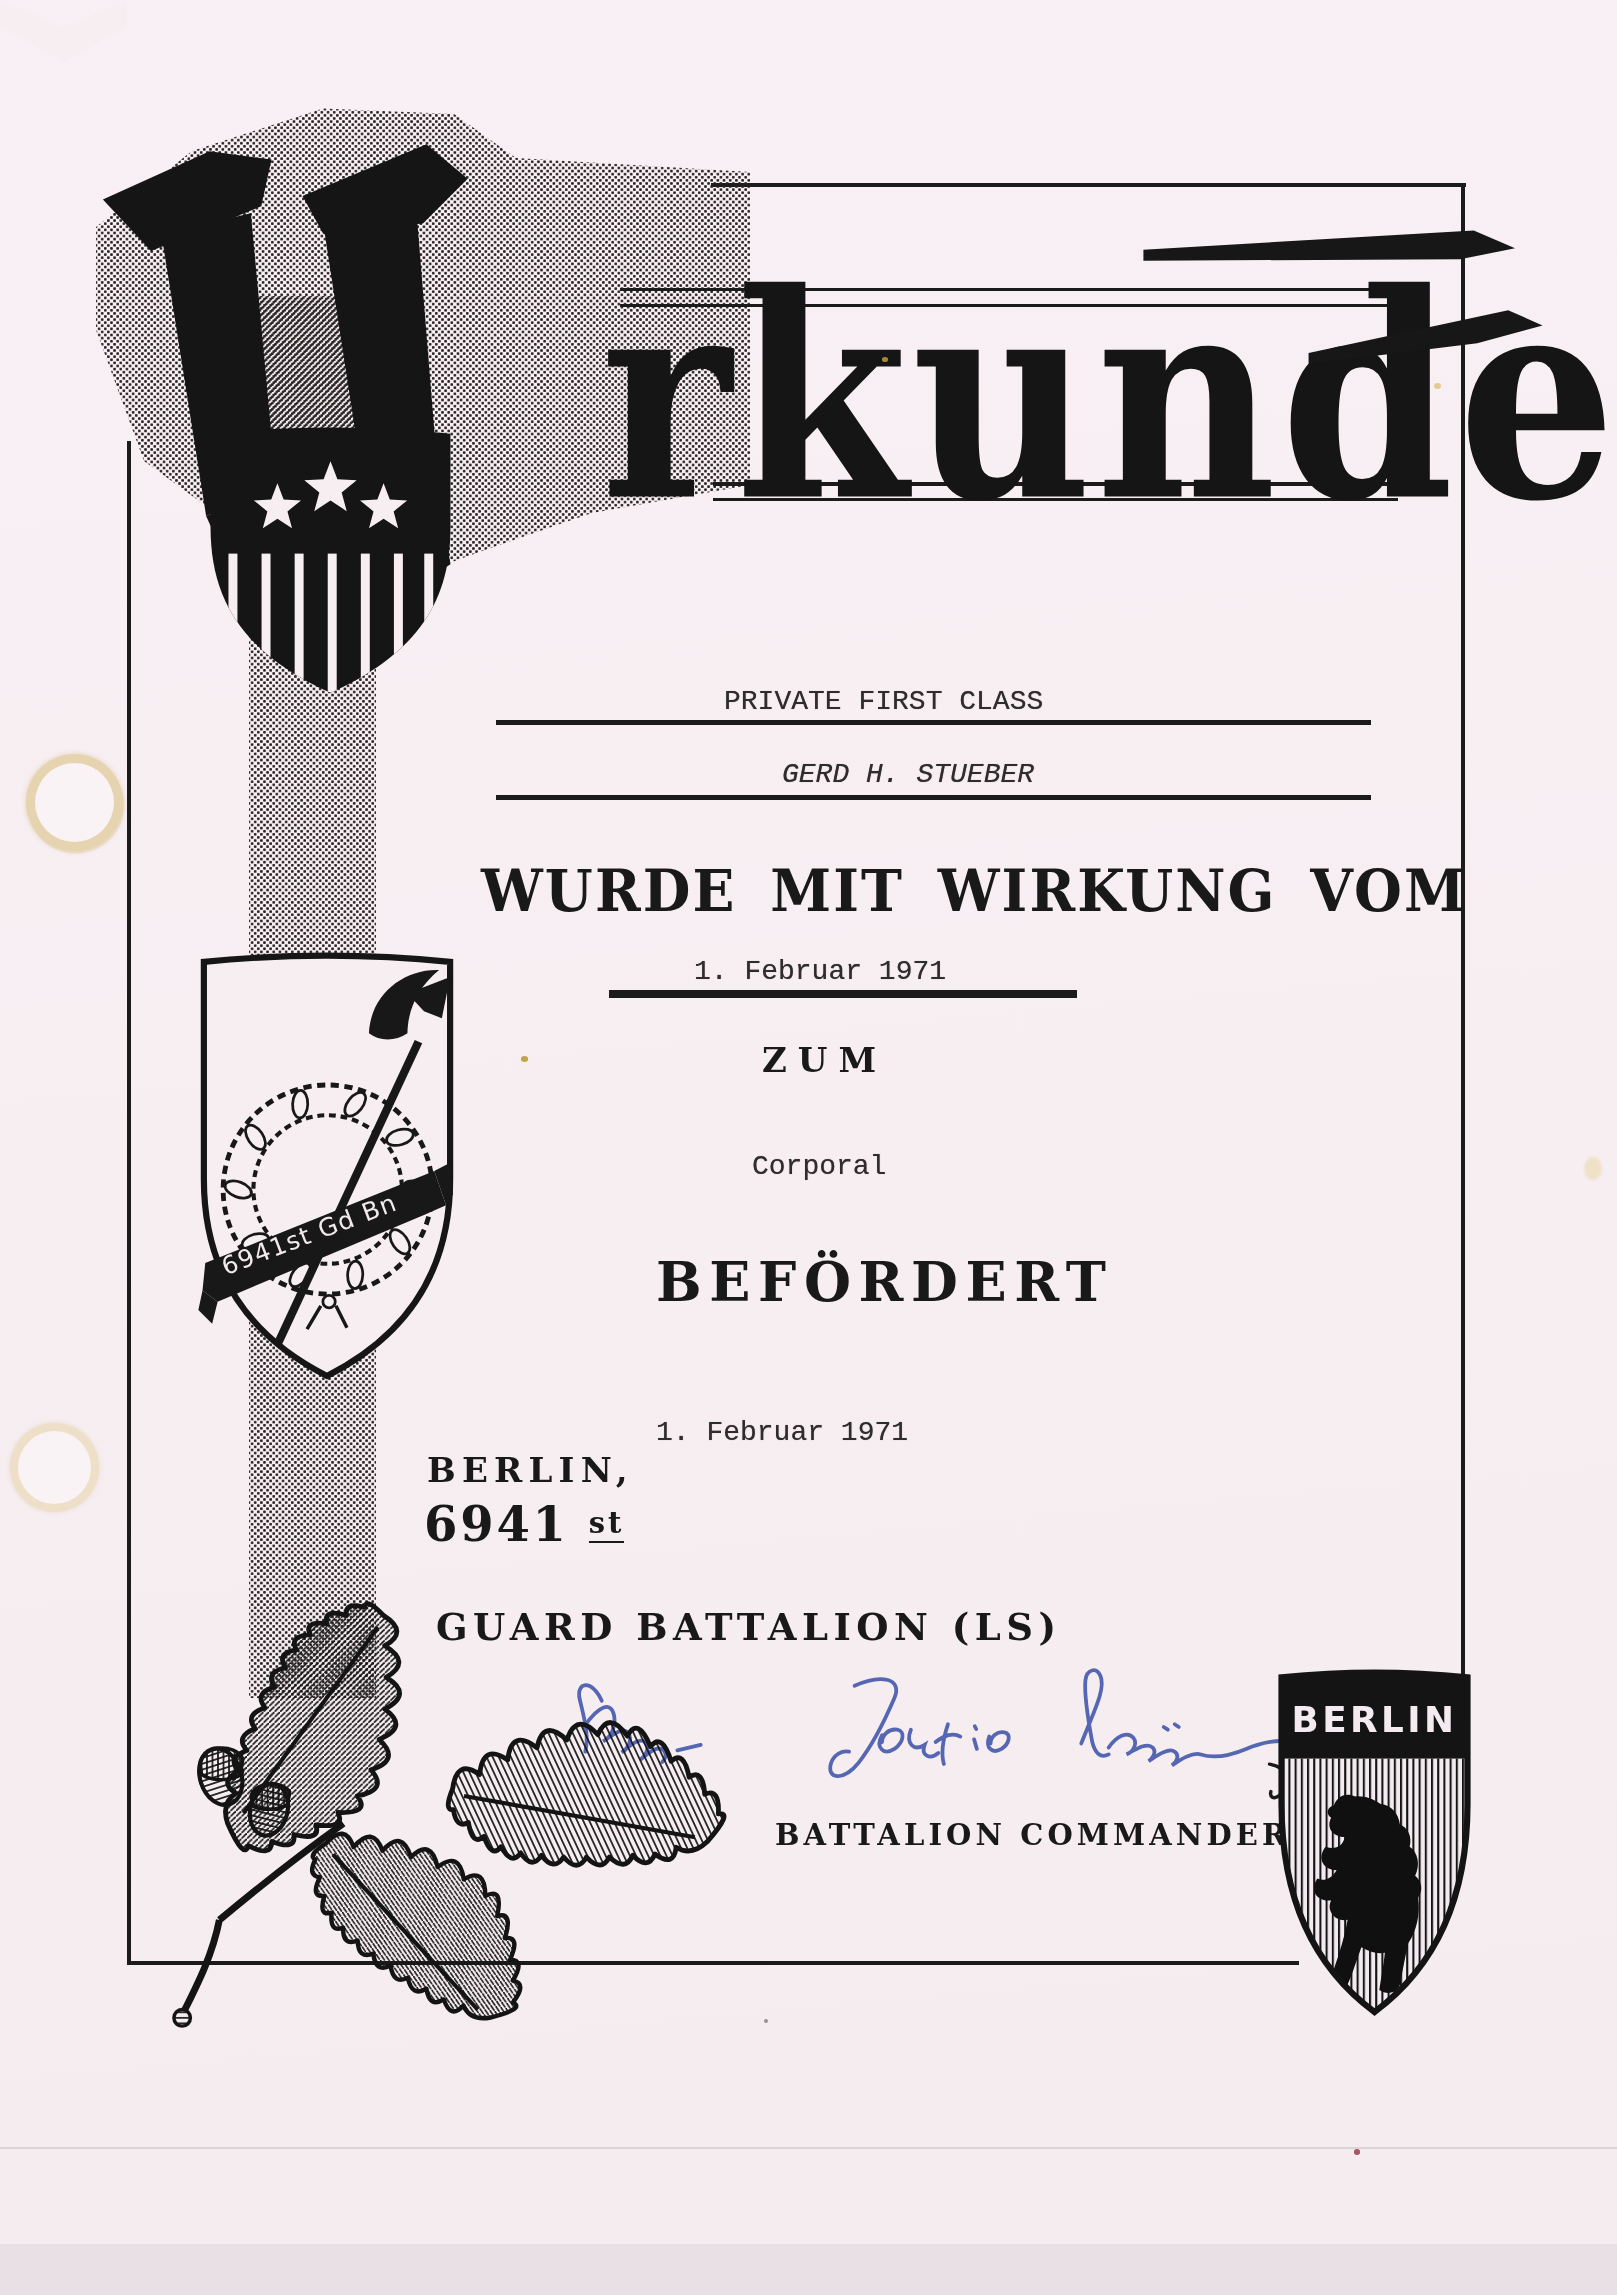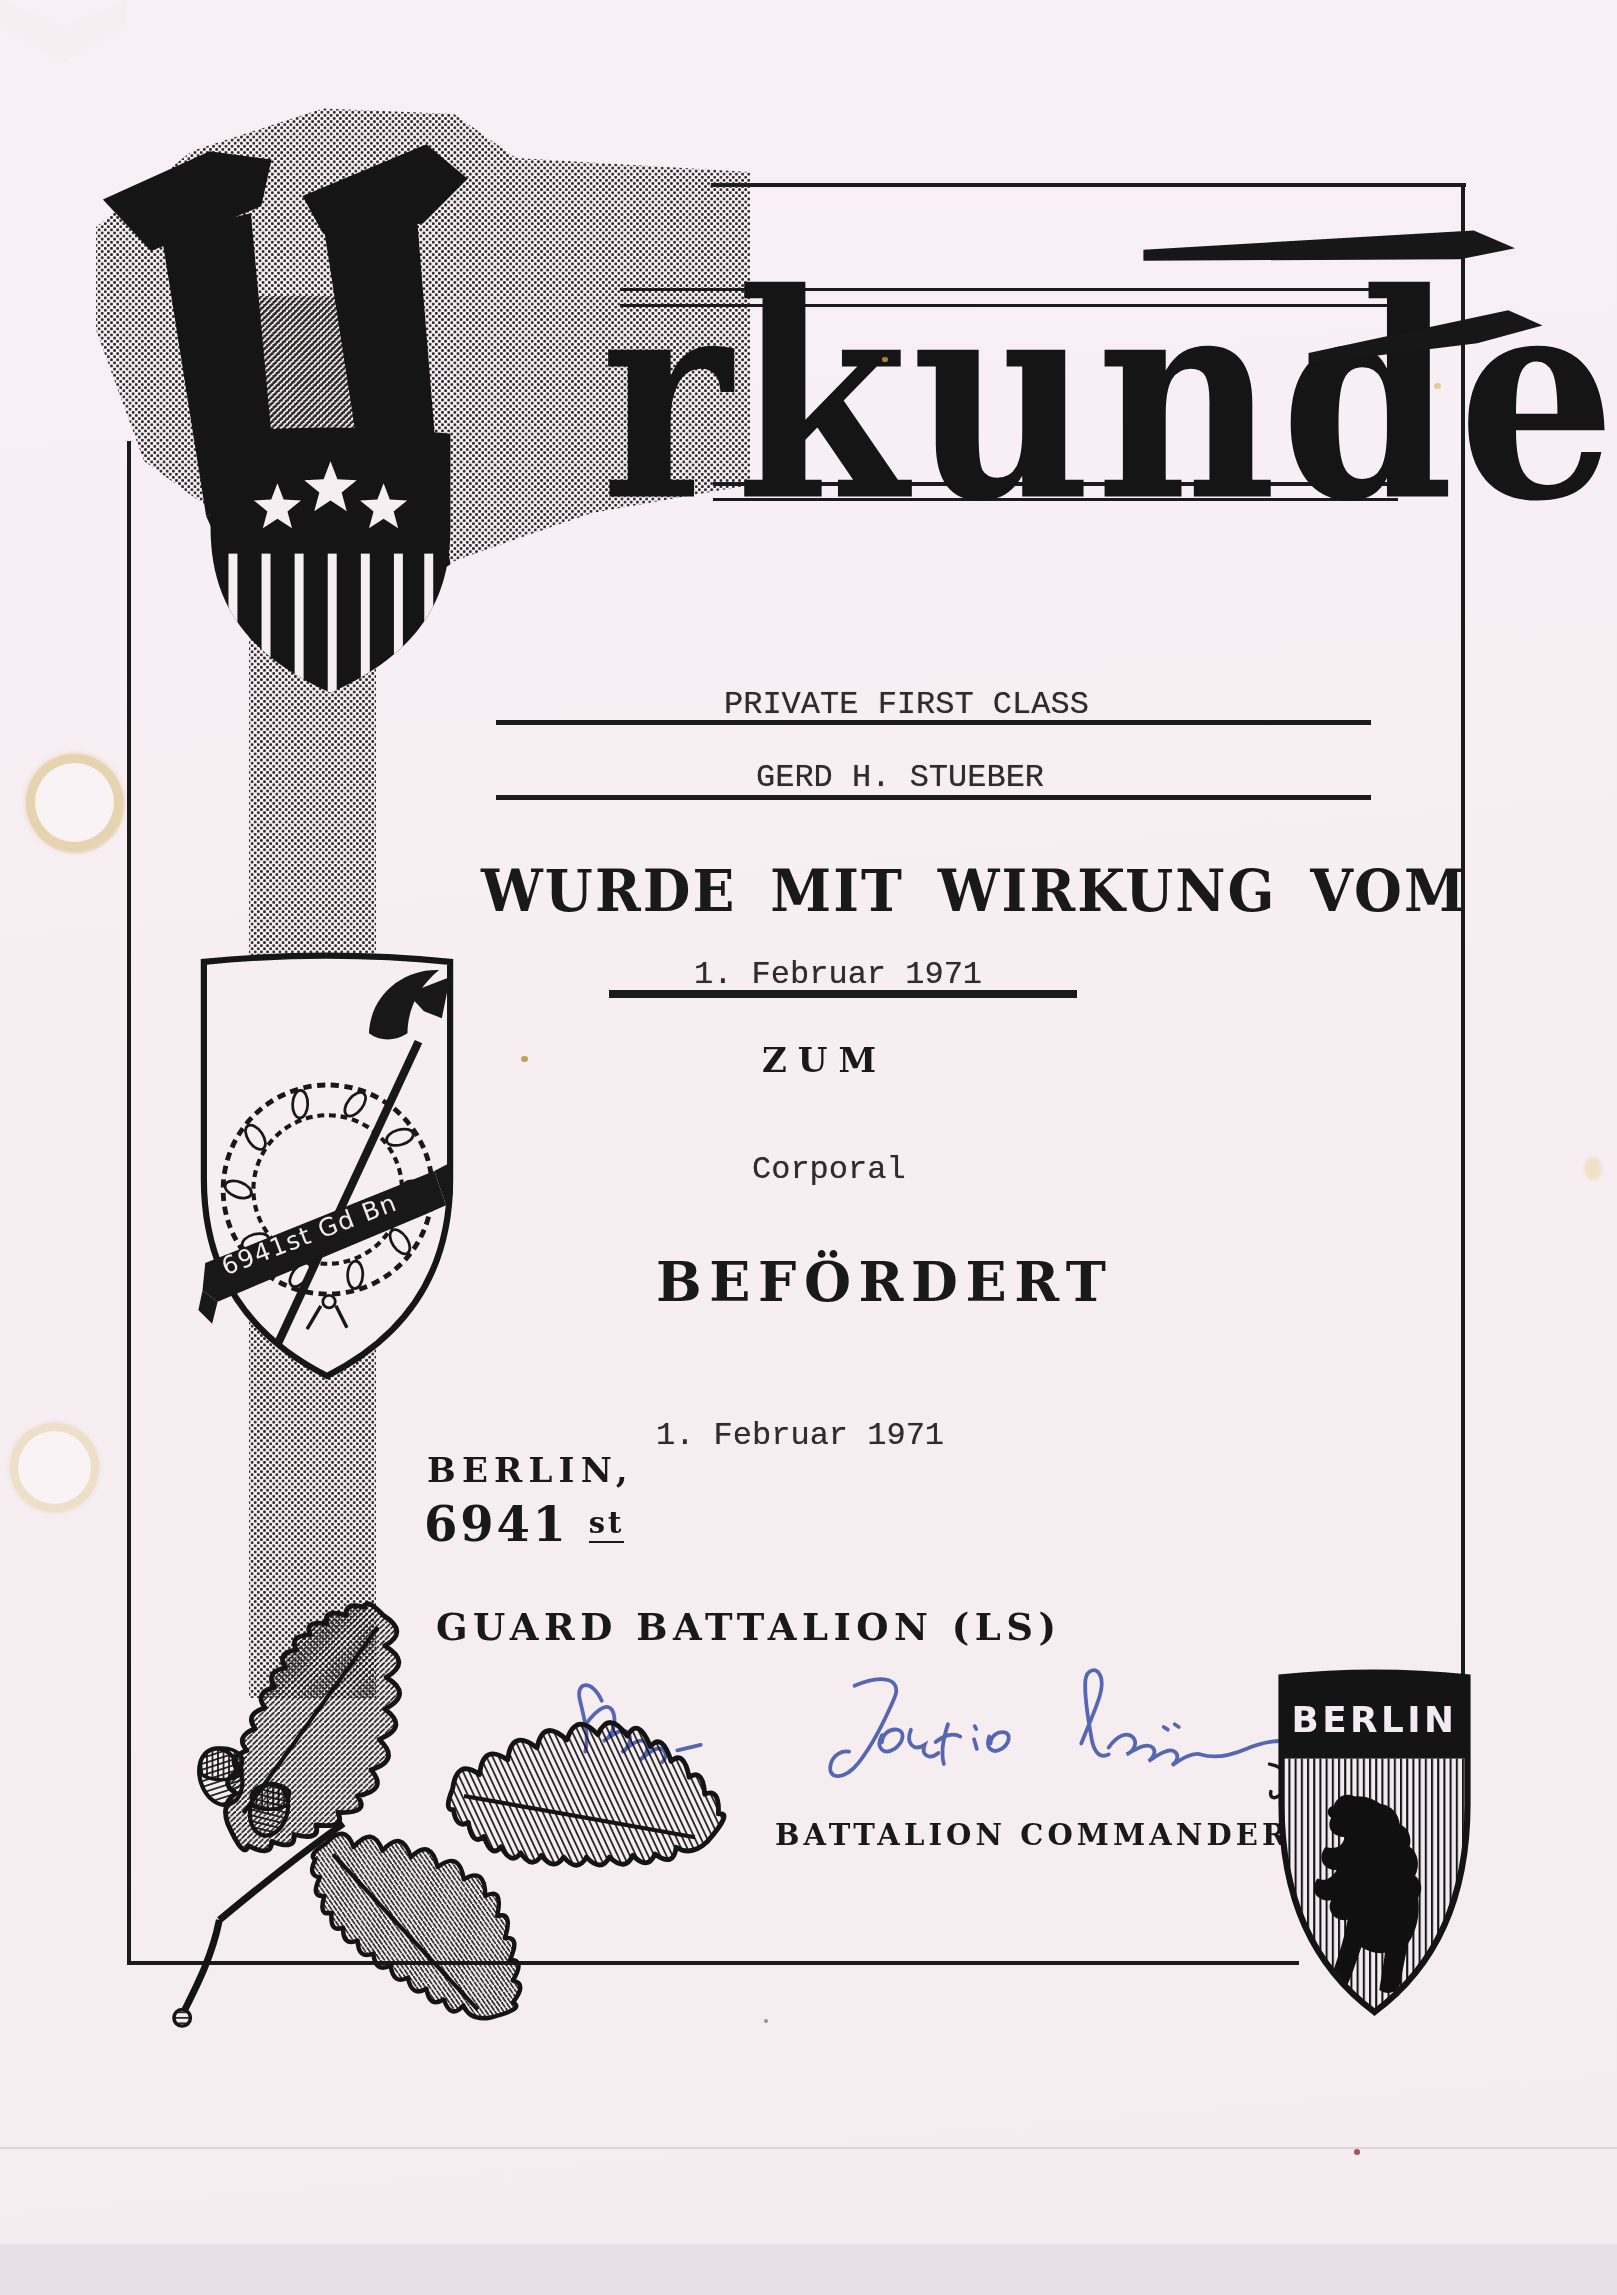--- a/index.html
+++ b/index.html
@@ -24,7 +24,7 @@
     font-family:"DejaVu Serif",serif;}
   .svgabs{position:absolute;}
   
-  .typed{position:absolute;z-index:5;font-family:"Liberation Mono",monospace;font-size:32px;
+  .typed{position:absolute;z-index:5;font-family:"Liberation Mono",monospace;font-size:28px;
     color:#2e2c2c;white-space:nowrap;text-shadow:0 0 0.7px rgba(46,44,44,.65);}
   
   .display{position:absolute;z-index:5;font-family:"DejaVu Serif",serif;font-weight:bold;color:#191919;

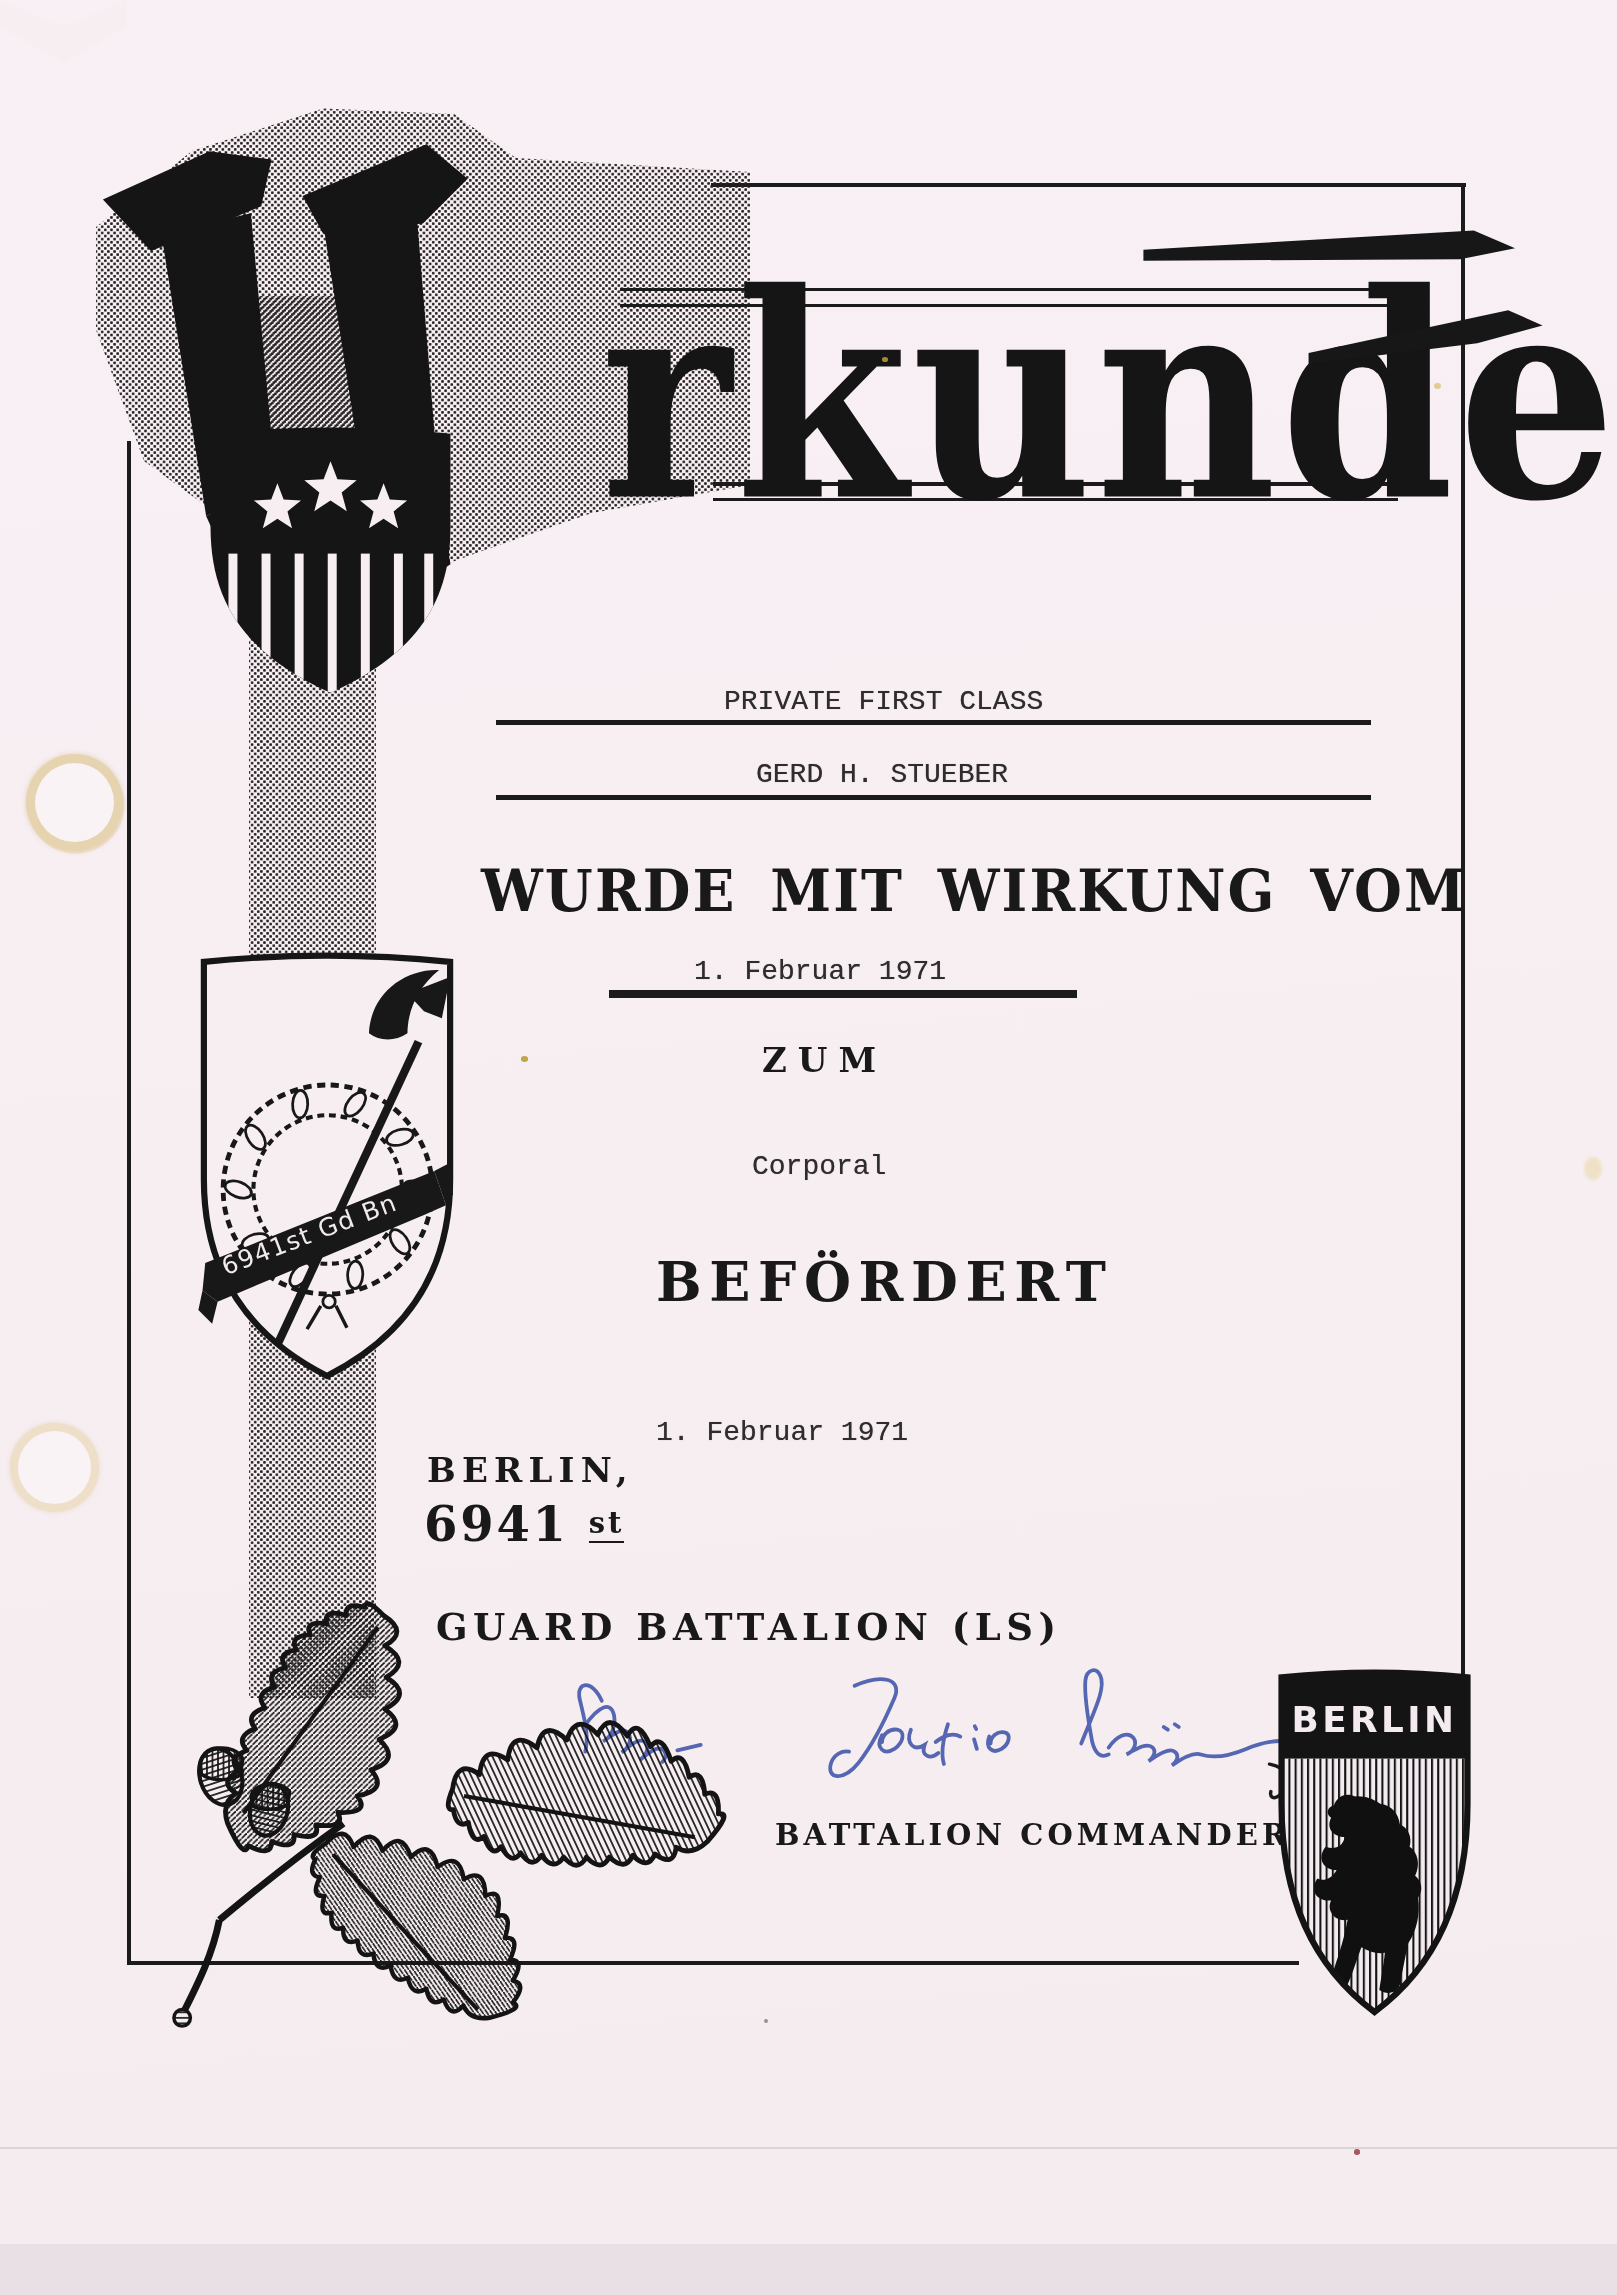--- a/index.html
+++ b/index.html
@@ -85,7 +85,7 @@
 
   <div class="typed" style="left:724px;top:686px;">PRIVATE FIRST CLASS</div>
   <div class="rule" style="left:496px;top:720px;width:875px;height:4.8px;z-index:4;"></div>
-  <div class="typed" style="left:756px;top:759px;">GERD H. STUEBER</div>
+  <div class="typed" style="left:782px;top:759px;font-style:italic;">GERD H. STUEBER</div>
   <div class="rule" style="left:496px;top:795px;width:875px;height:4.8px;z-index:4;"></div>
 
   <div class="display" id="wurde">WURDE MIT WIRKUNG VOM</div>

